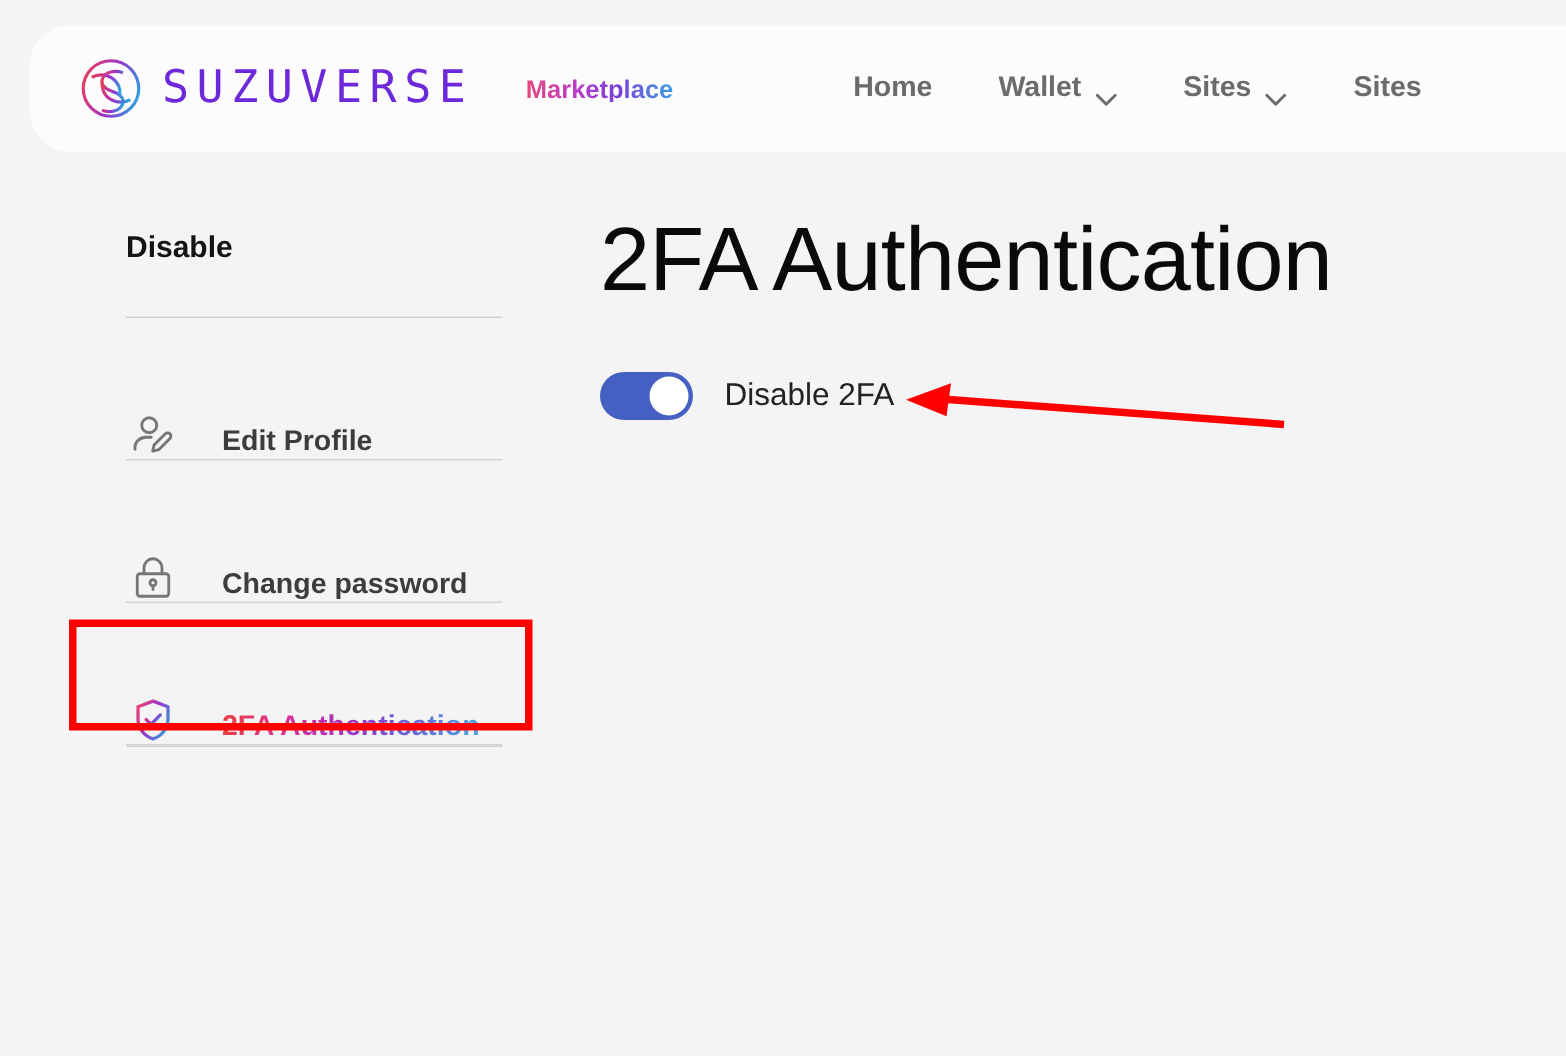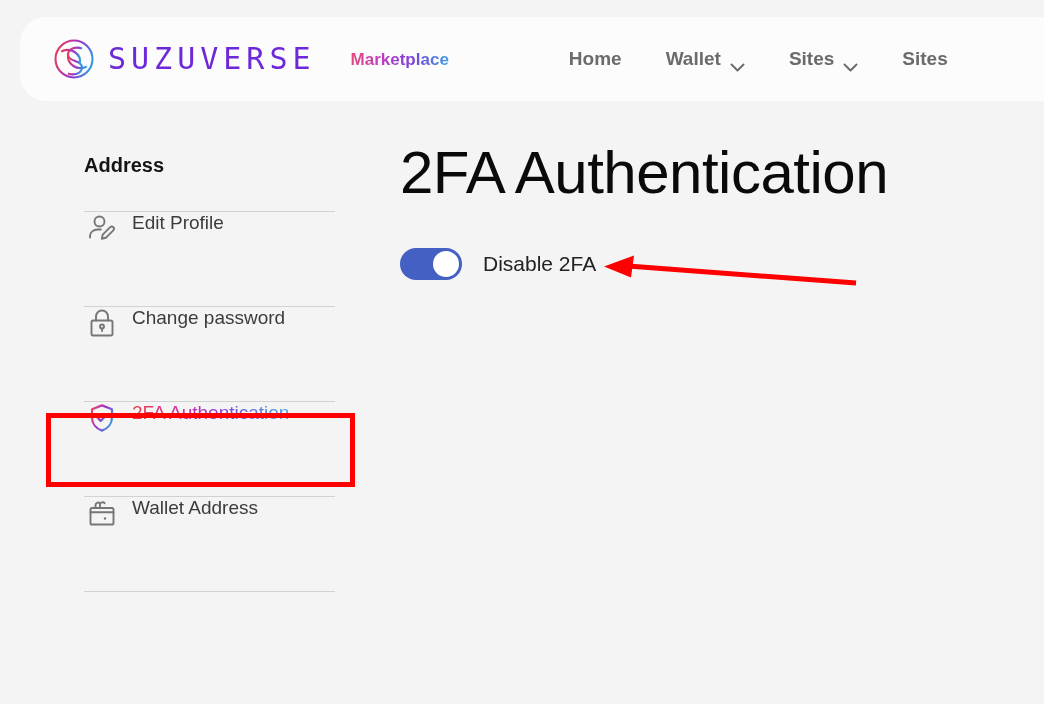--- a/index.html
+++ b/index.html
@@ -253,7 +253,7 @@
 
 <aside class="sidebar">
 
-  <h2 class="sidebar-title">Address</h2>
+  <h2 class="sidebar-title">Disable</h2>
 
   <div class="divider"></div>
 

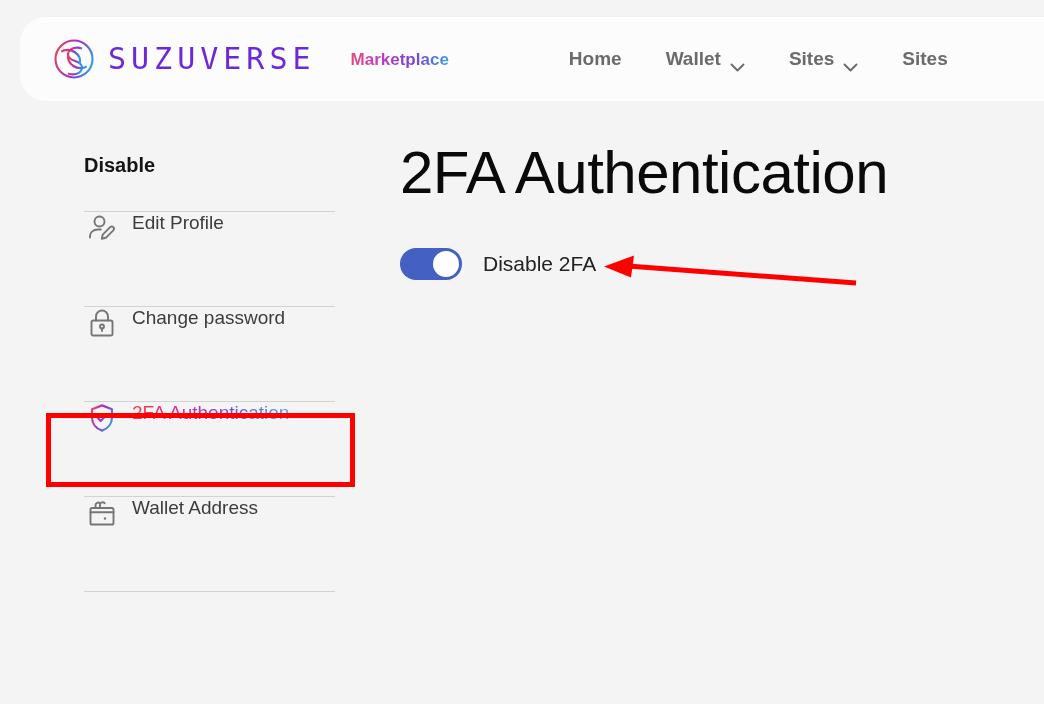--- a/index.html
+++ b/index.html
@@ -103,11 +103,12 @@
   }
   .nav-row {
     display: flex;
-    align-items: flex-start;
-    gap: 14px;
+    align-items: flex-end;
+    gap: 30px;
     height: 94px;
     padding-left: 2px;
     cursor: pointer;
+    font-weight: bold;
   }
   .nav-row .ico {
     width: 32px;

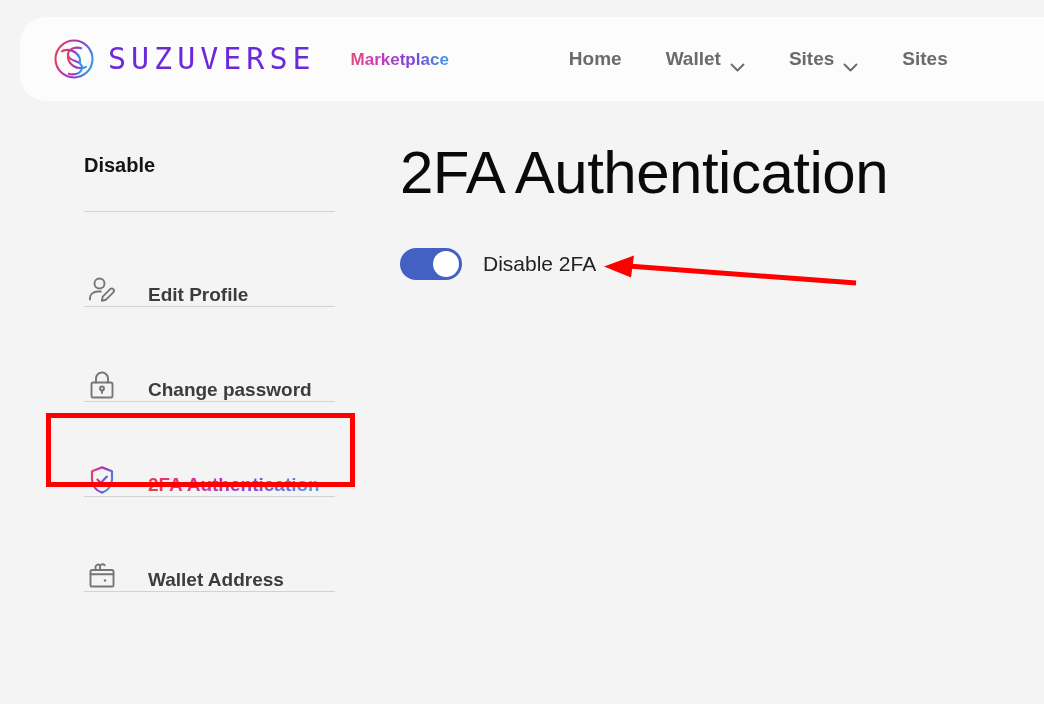--- a/index.html
+++ b/index.html
@@ -310,20 +310,6 @@
 
   <div class="divider"></div>
 
-  <div class="nav-row">
-    <span class="ico">
-      <svg viewBox="0 0 32 32" width="32" height="32" aria-hidden="true">
-        <g fill="none" stroke="#767676" stroke-width="1.9" stroke-linecap="round" stroke-linejoin="round">
-          <rect x="4.5" y="11" width="23" height="16.5" rx="1.6"></rect>
-          <path d="M4.5 15.3h23"></path>
-          <path d="M9.5 11V8.2a2.6 2.6 0 0 1 4.4-1.9"></path>
-          <path d="M14 11V7.8a2.6 2.6 0 0 1 4.6-1.6"></path>
-          <circle cx="19" cy="21.5" r="1.2" fill="#767676" stroke="none"></circle>
-        </g>
-      </svg>
-    </span>
-    <span class="lbl">Wallet Address</span>
-  </div>
 
   <div class="divider"></div>
 

